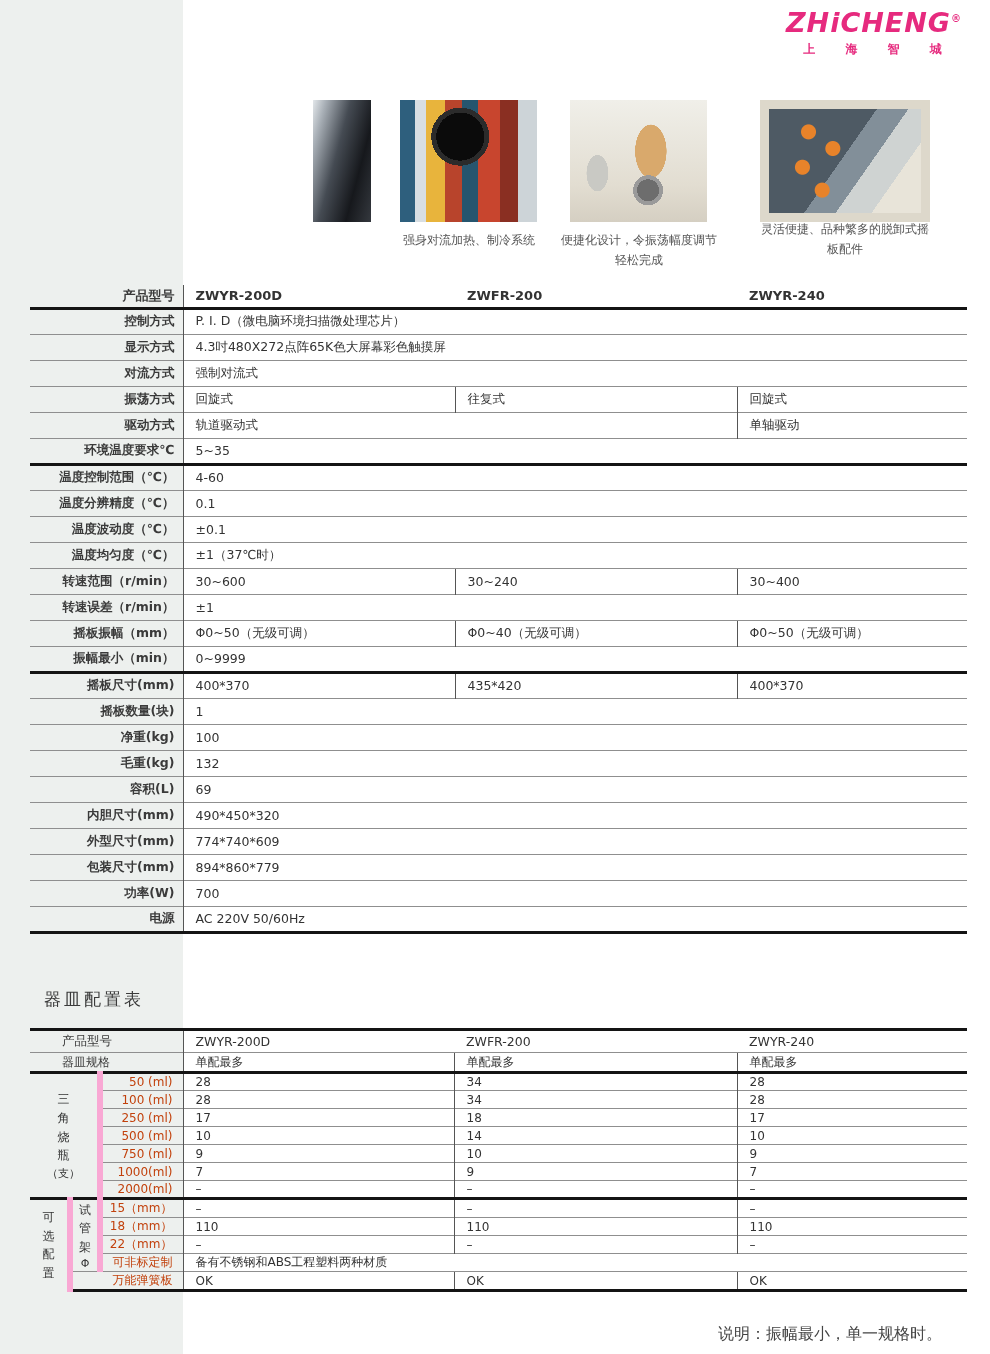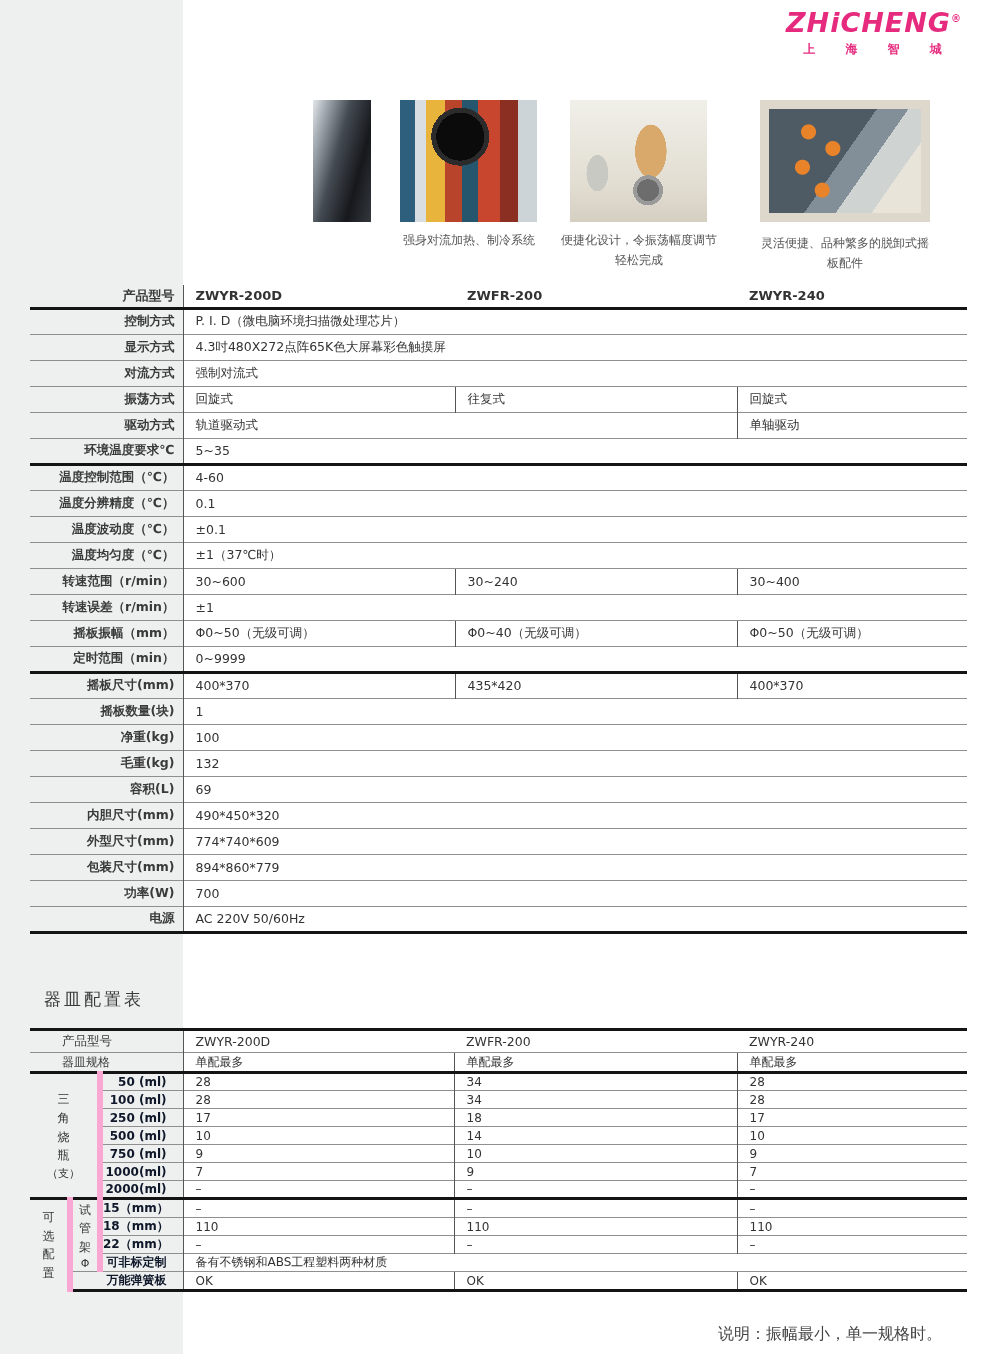--- a/index.html
+++ b/index.html
@@ -42,7 +42,7 @@
   .caption { position:absolute; font-size:12px; color:#555; text-align:center; line-height:1.7; }
   .cap1 { left:383px; top:230px; width:172px; }
   .cap2 { left:558px; top:230px; width:162px; }
-  .cap3 { left:758px; top:233px; width:174px; }
+  .cap3 { left:758px; top:219px; width:174px; }
 
   
   table { border-collapse:collapse; table-layout:fixed; position:absolute; left:30px; width:937px; }

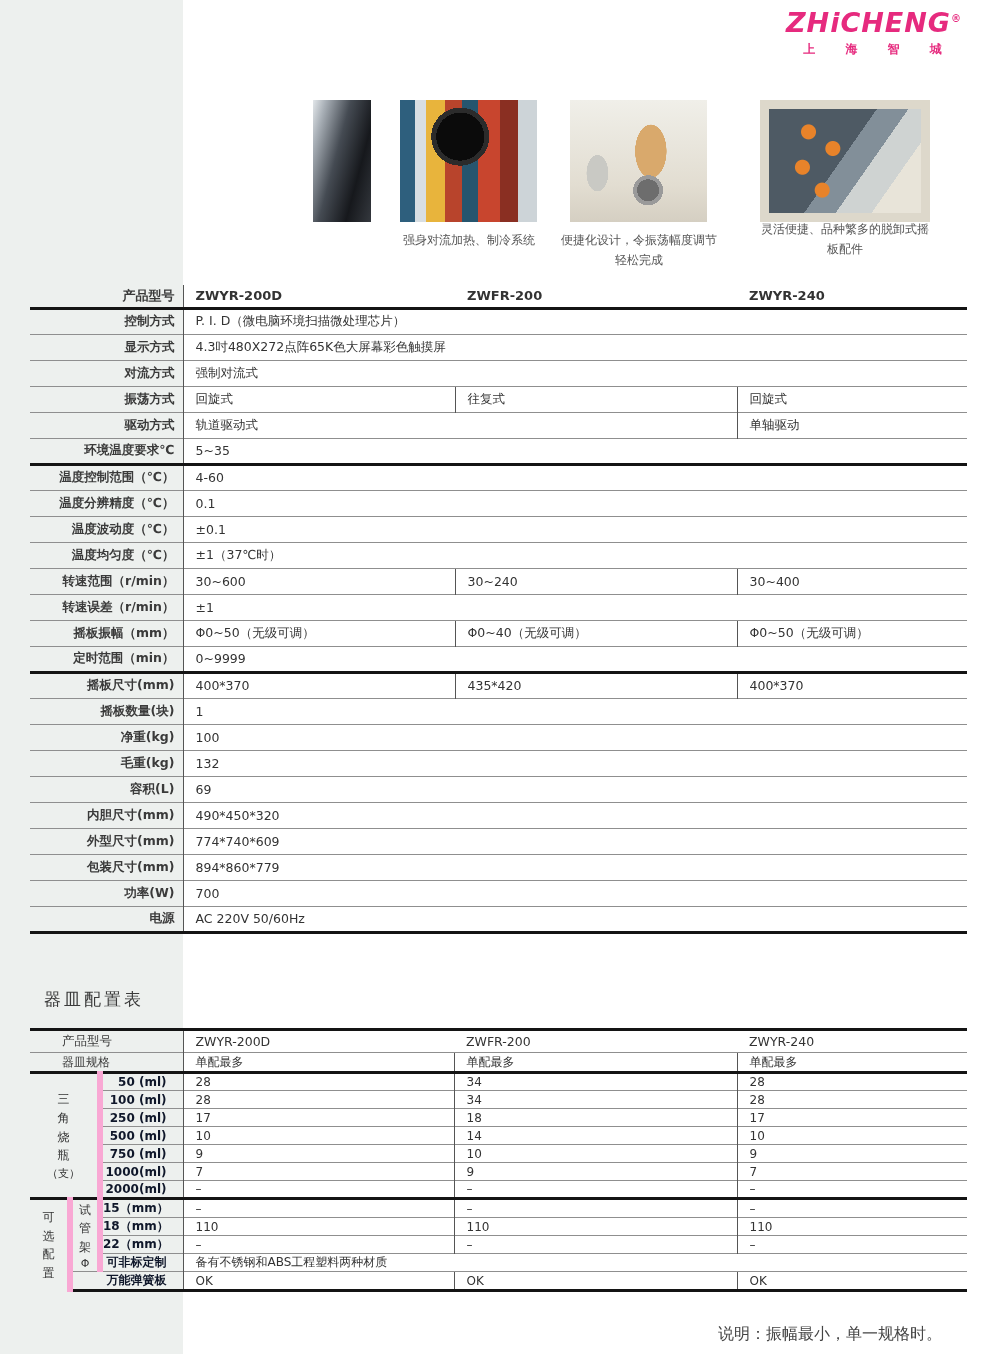--- a/index.html
+++ b/index.html
@@ -169,7 +169,7 @@
         <td class="vd">Φ0~50（无级可调）</td>
       </tr>
   <tr class="thin">
-        <td class="lc">定时范围（min）</td>
+        <td class="lc">振幅最小（min）</td>
         <td colspan="3">0~9999</td>
       </tr>
   <tr class="thick">

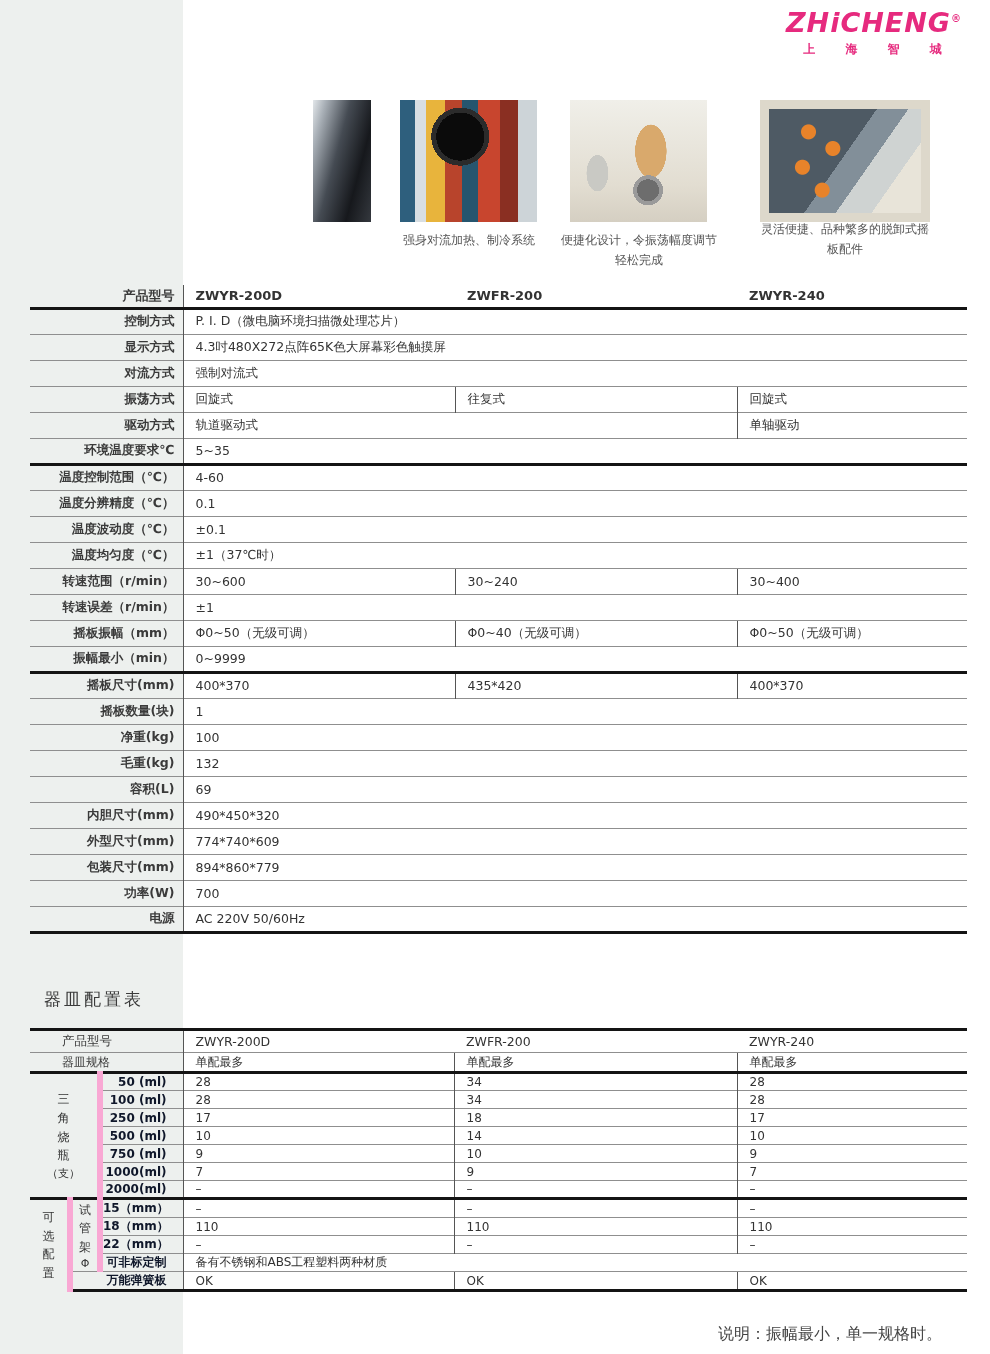--- a/index.html
+++ b/index.html
@@ -66,7 +66,7 @@
   .vessel-table tr.hd2 td { height:20px; }
   .vessel-table td.lc2 { text-align:left; padding-left:32px; color:#3a3a3a;
                          border-right:1px solid #555; }
-  .vessel-table td.size { text-align:right; padding:0 16px 0 0; color:#0f172a; border-right:1px solid #555;font-weight:bold; }
+  .vessel-table td.size { text-align:right; padding:0 10px 0 0; color:#c2410c; border-right:1px solid #555; }
   .vessel-table td.gcell { border-right:6px solid #f9a8d4; text-align:center; padding:0; vertical-align:middle; }
   .vessel-table tr.thin td  { border-top:1px solid #8f8f8f; }
   .vessel-table tr.thick td { border-top:3px solid #141414; }

